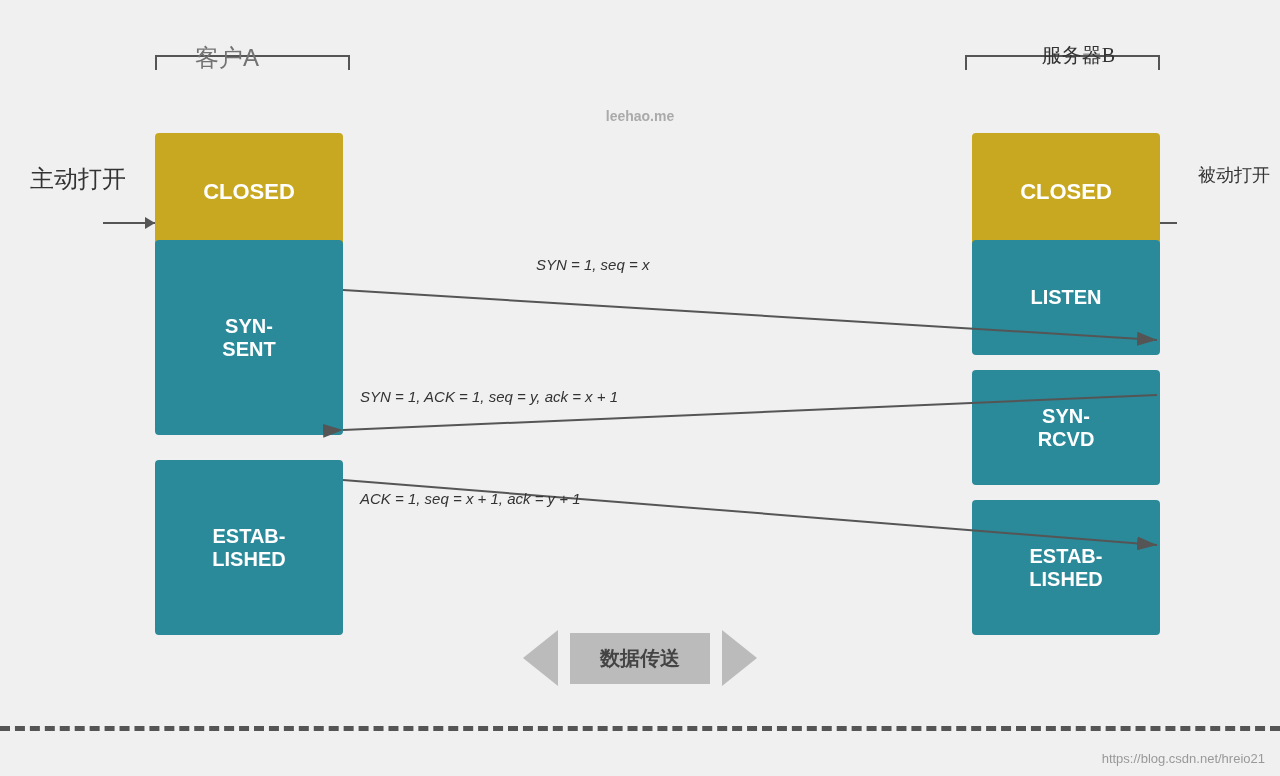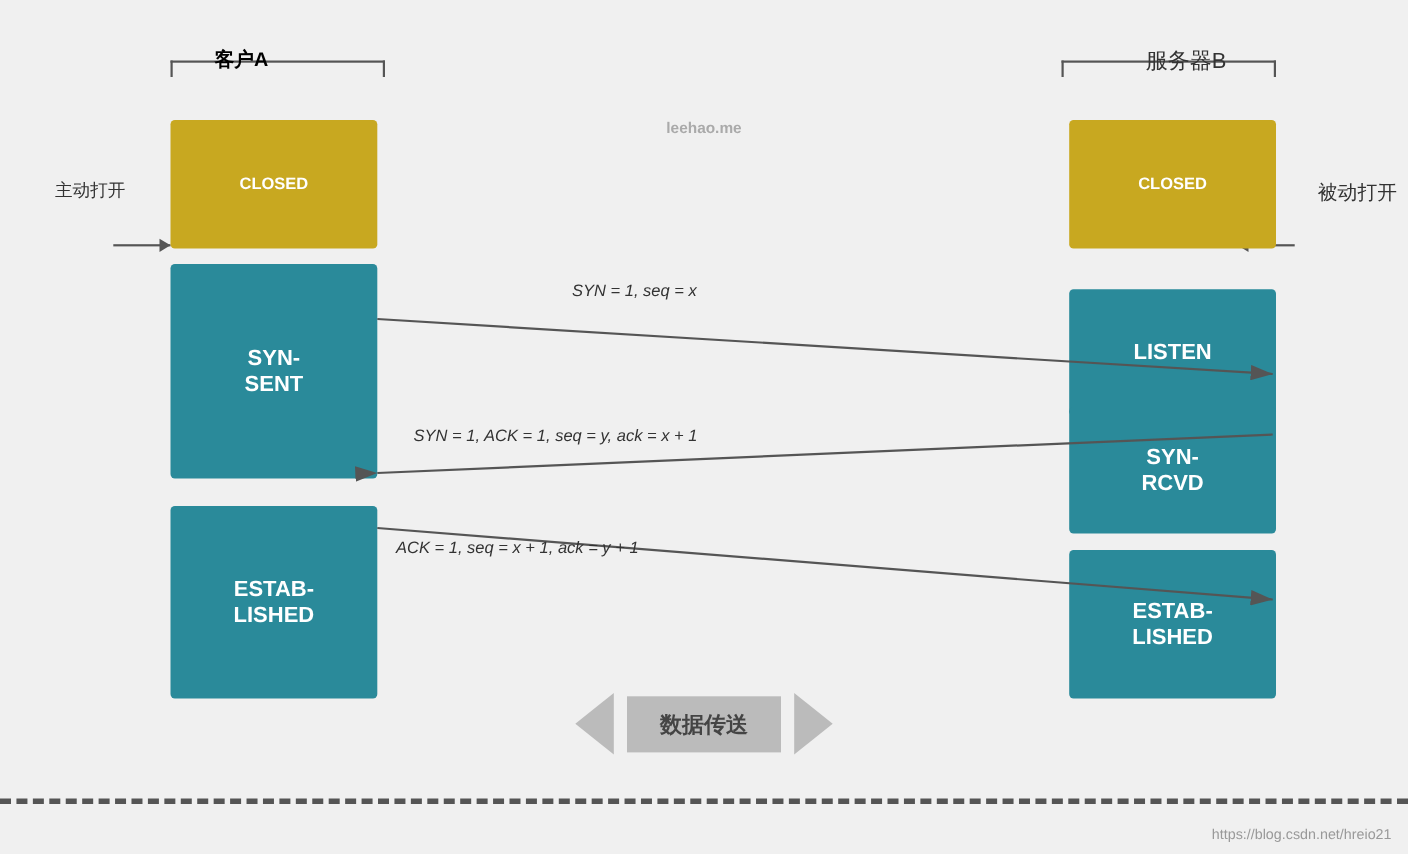--- a/index.html
+++ b/index.html
@@ -46,9 +46,8 @@
       position: absolute;
       top: 42px;
       left: 195px;
-      font-size: 18px;
-      color: #000000;
-      font-weight: bold;
+      font-size: 24px;
+      color: #737373;
     }
 
     .server-label {

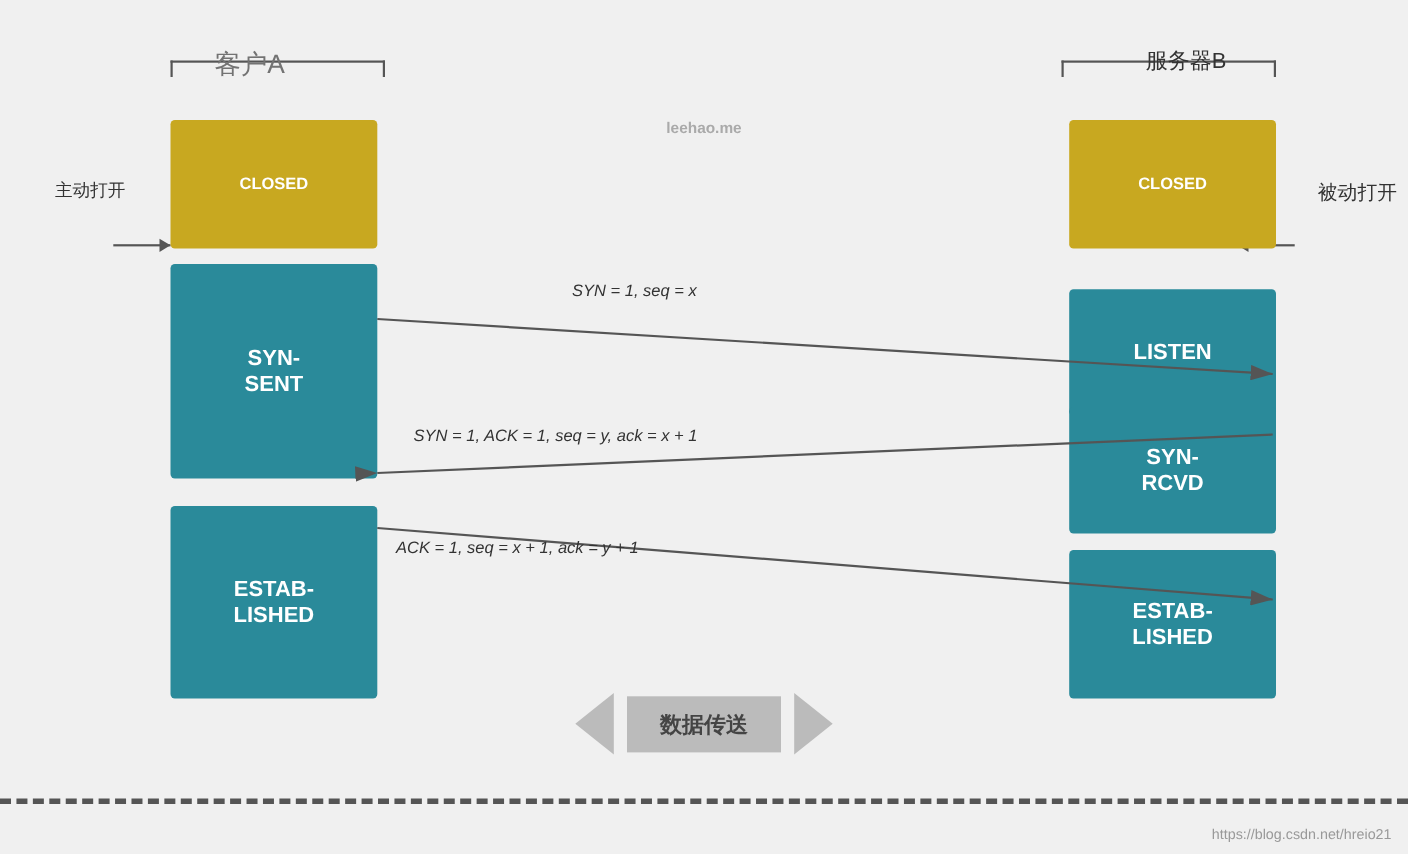--- a/index.html
+++ b/index.html
@@ -56,6 +56,7 @@
       right: 165px;
       font-size: 20px;
       color: #333;
+      font-family: Liberation Serif, serif;
     }
 
     

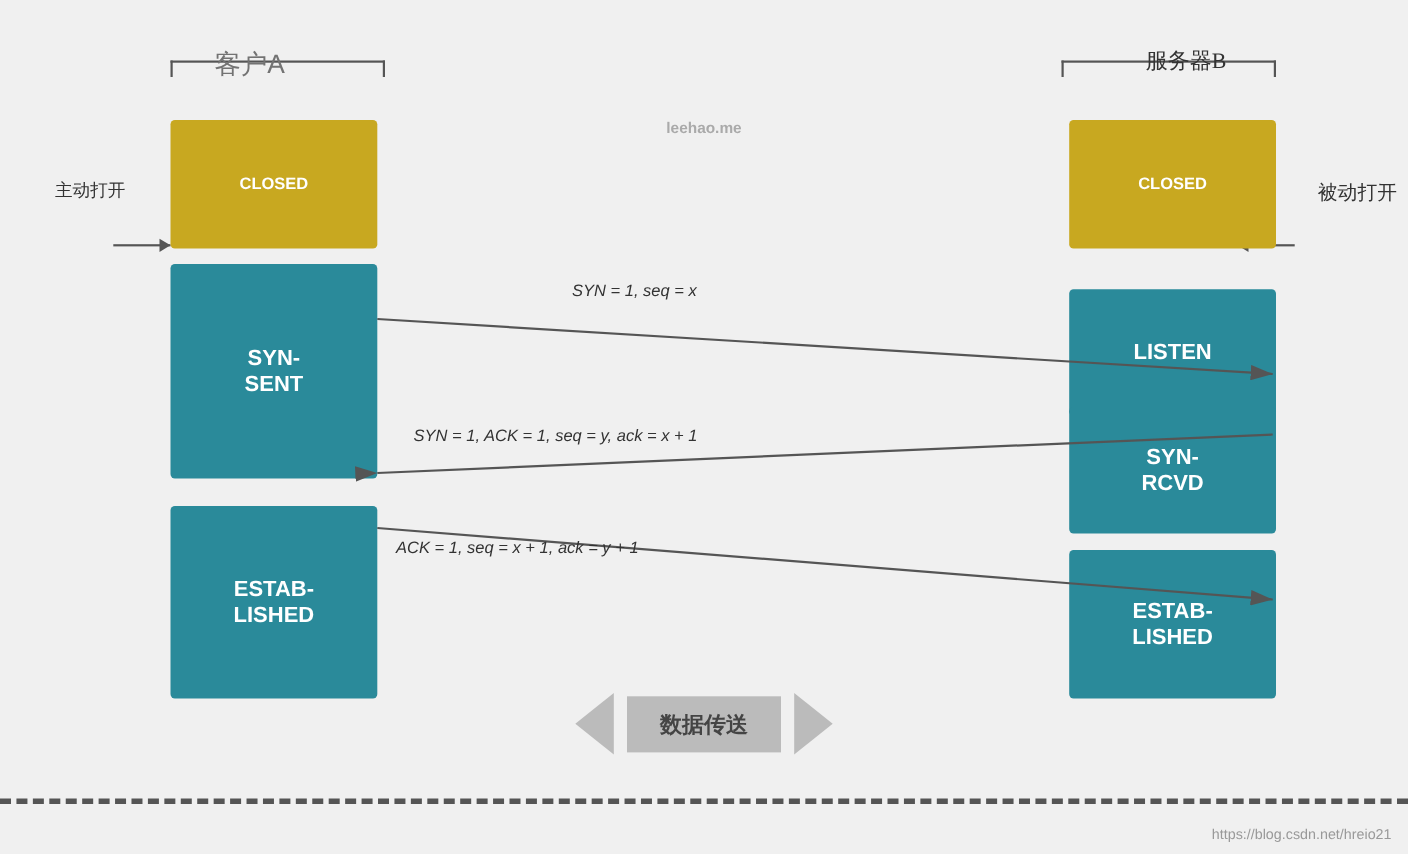--- a/index.html
+++ b/index.html
@@ -195,9 +195,8 @@
       position: absolute;
       top: 163px;
       left: 30px;
-      font-size: 16px;
+      font-size: 24px;
       color: #333;
-      margin-left: 20px;
     }
 
     .label-passive {

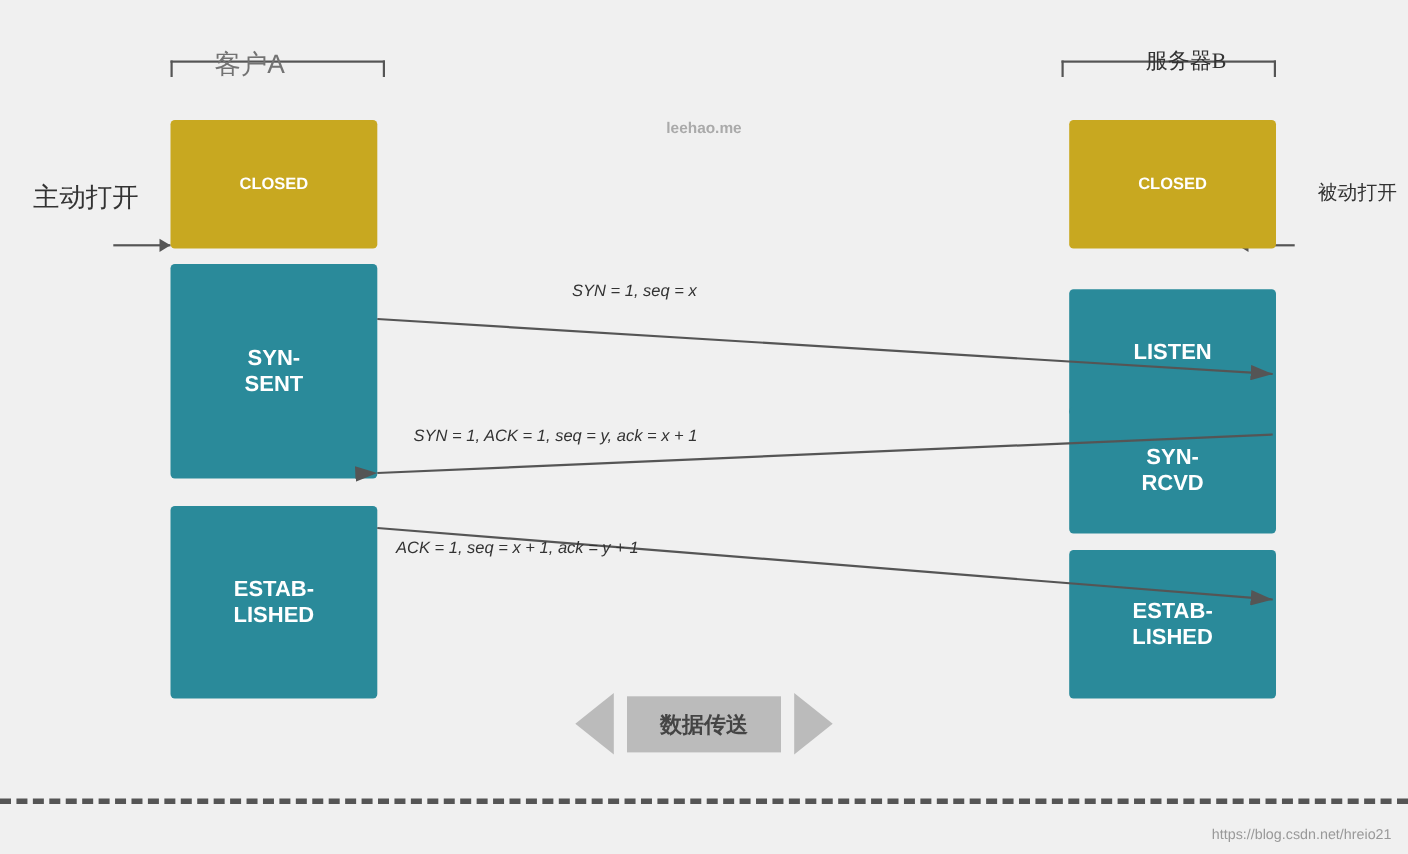--- a/index.html
+++ b/index.html
@@ -130,7 +130,8 @@
 
     .state-box.gold {
       background: #c8a820;
-      font-size: 15px;
+      font-size: 22px;
+      margin-top: 24px;
     }
 
     .state-box.teal {

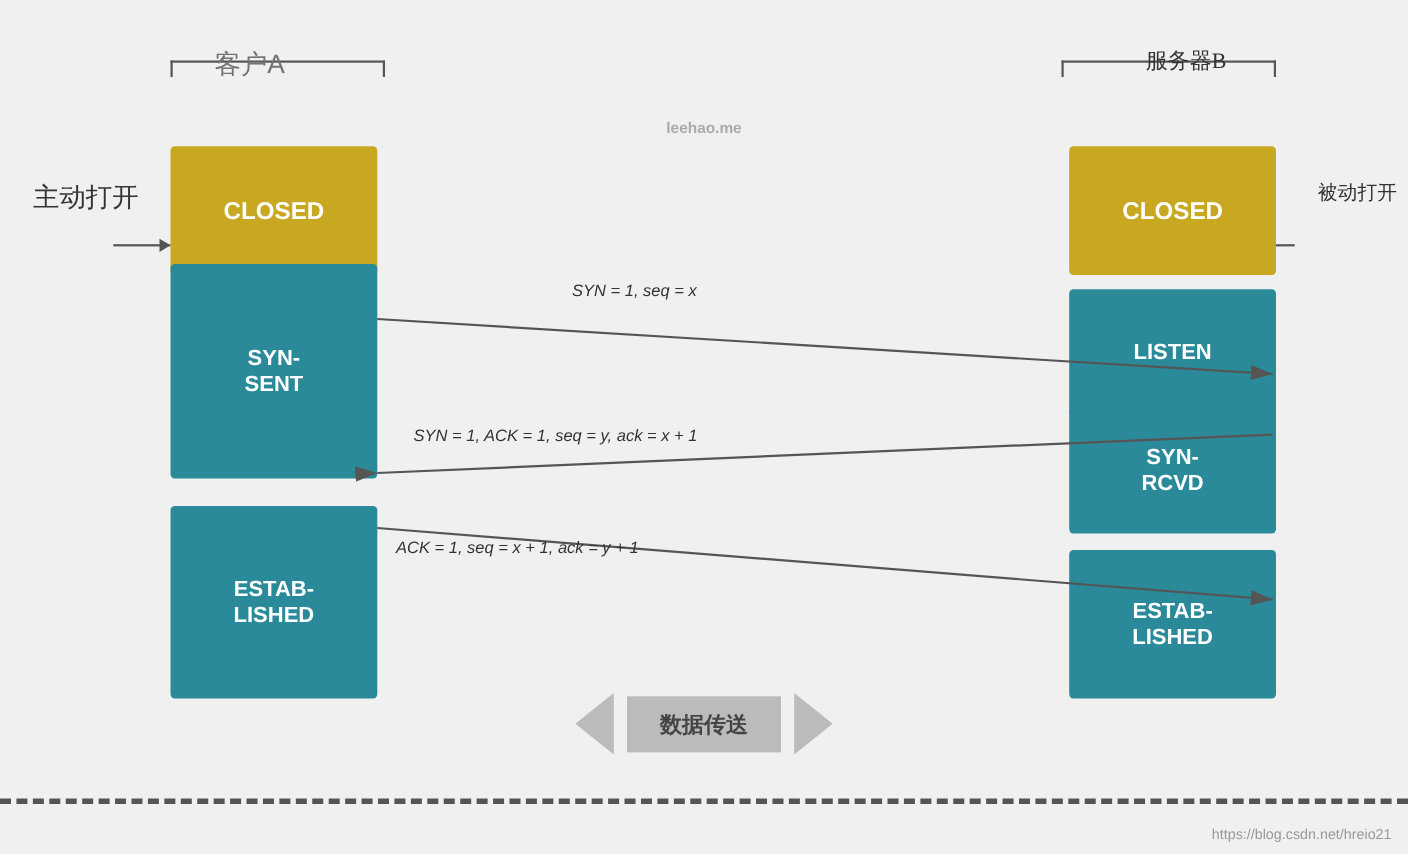--- a/index.html
+++ b/index.html
@@ -385,7 +385,7 @@
     <line x1="343" y1="480" x2="1157" y2="545" stroke="#555" stroke-width="2" marker-end="url(#arrowhead-right)"></line>
   </svg>
 
-  <div class="arrow-label" style="top: 256px; left: 520px; text-align: center;">SYN = 1, seq = x</div>
+  <div class="arrow-label" style="top: 256px; left: 536px; text-align: center;">SYN = 1, seq = x</div>
   <div class="arrow-label" style="top: 388px; left: 376px;">SYN = 1, ACK = 1, seq = y, ack = x + 1</div>
   <div class="arrow-label" style="top: 490px; left: 360px; text-align: center;">ACK = 1, seq = x + 1, ack = y + 1</div>
 

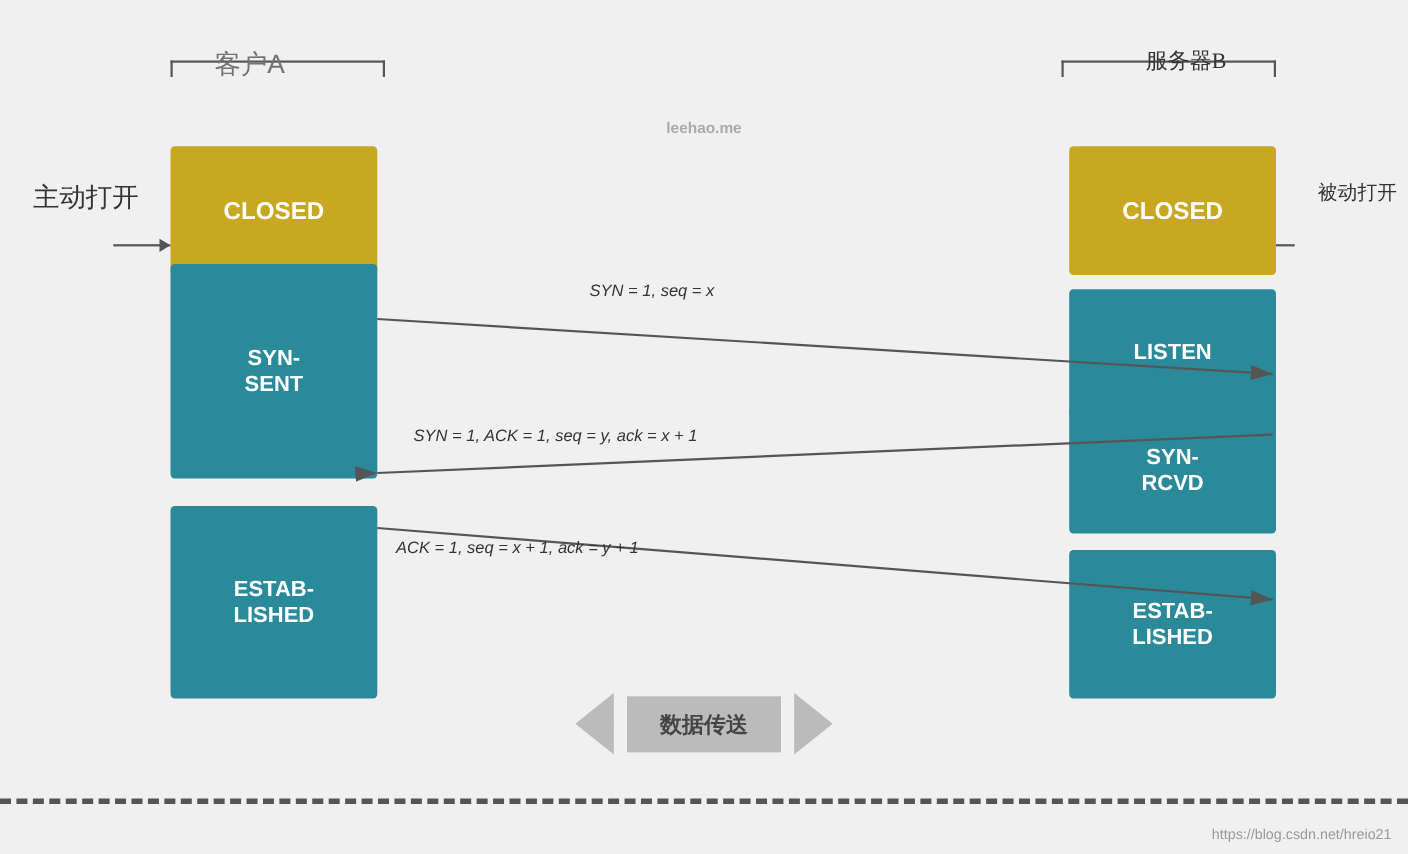--- a/index.html
+++ b/index.html
@@ -174,7 +174,6 @@
       top: 240px;
       width: 188px;
       height: 115px;
-      margin-top: 23px;
     }
 
     .box-syn-rcvd {

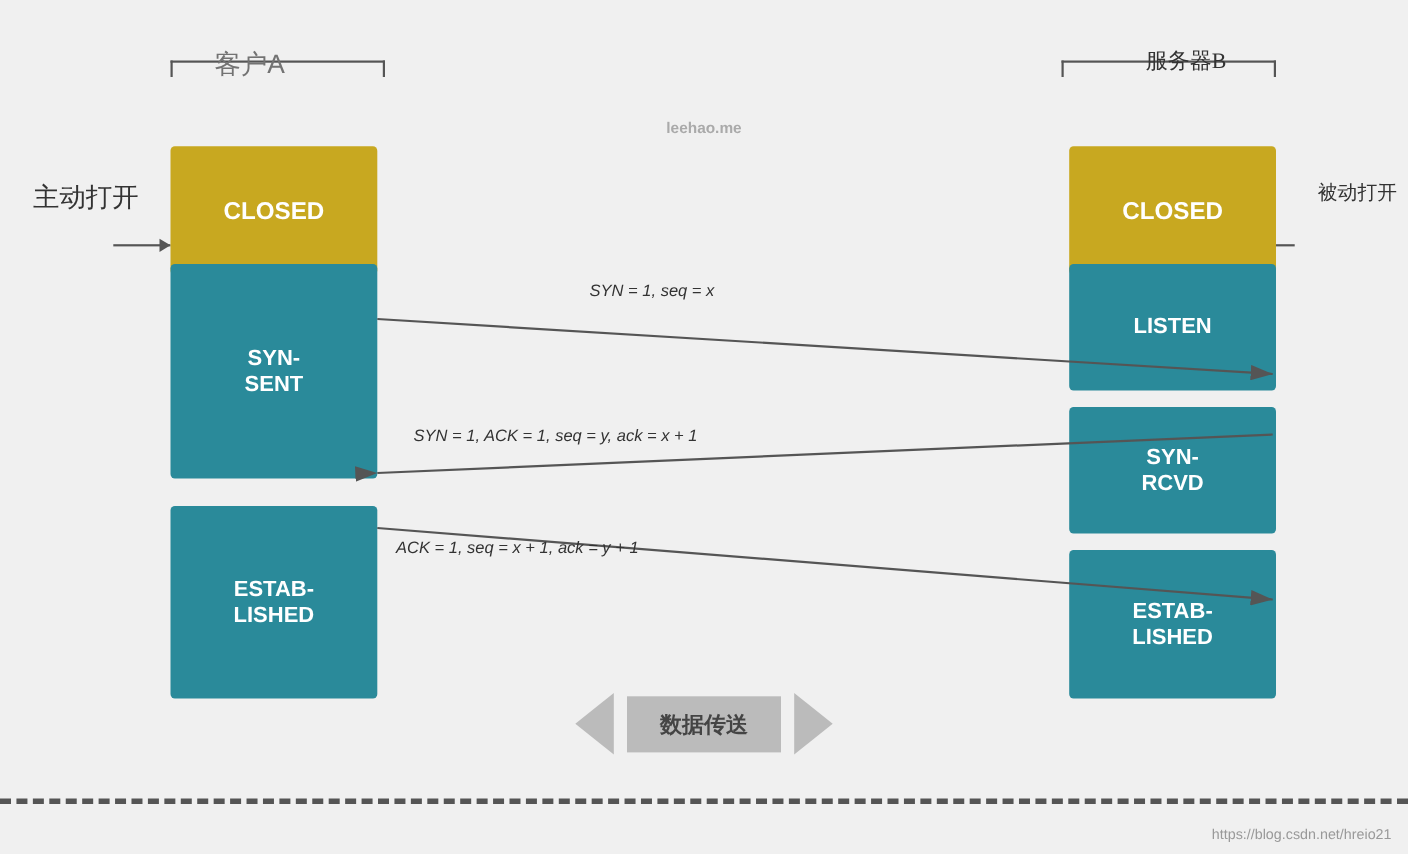--- a/index.html
+++ b/index.html
@@ -385,7 +385,7 @@
   </svg>
 
   <div class="arrow-label" style="top: 256px; left: 536px; text-align: center;">SYN = 1, seq = x</div>
-  <div class="arrow-label" style="top: 388px; left: 376px;">SYN = 1, ACK = 1, seq = y, ack = x + 1</div>
+  <div class="arrow-label" style="top: 388px; left: 360px;">SYN = 1, ACK = 1, seq = y, ack = x + 1</div>
   <div class="arrow-label" style="top: 490px; left: 360px; text-align: center;">ACK = 1, seq = x + 1, ack = y + 1</div>
 
   <div class="data-transfer">

